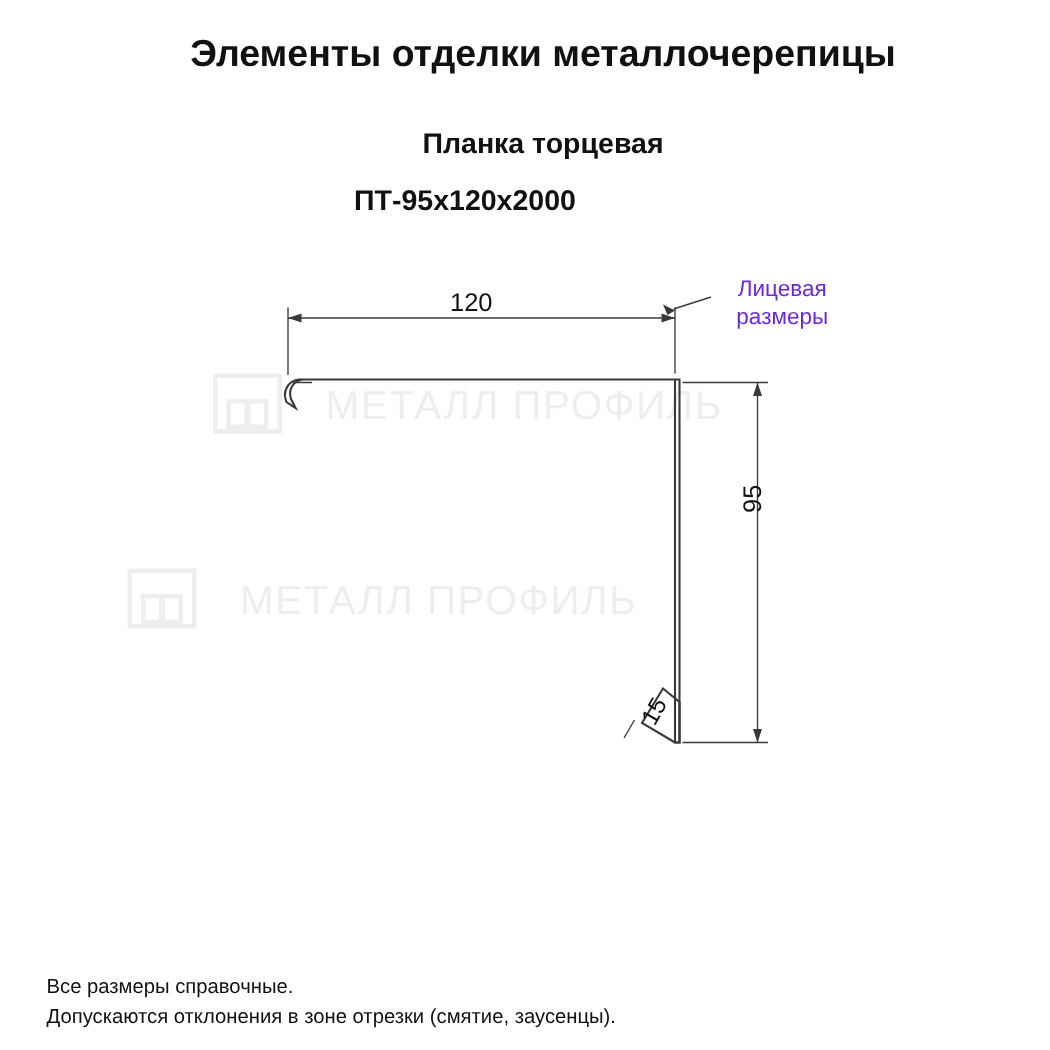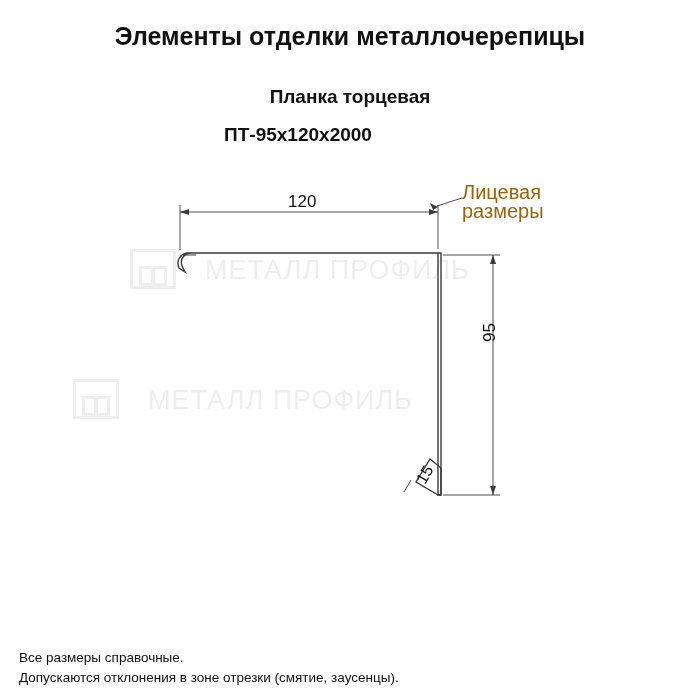--- a/index.html
+++ b/index.html
@@ -18,6 +18,7 @@
   .page {
     position: absolute;
     inset: 0;
+    margin-left: 12px;
   }
   .title-main {
     position: absolute;

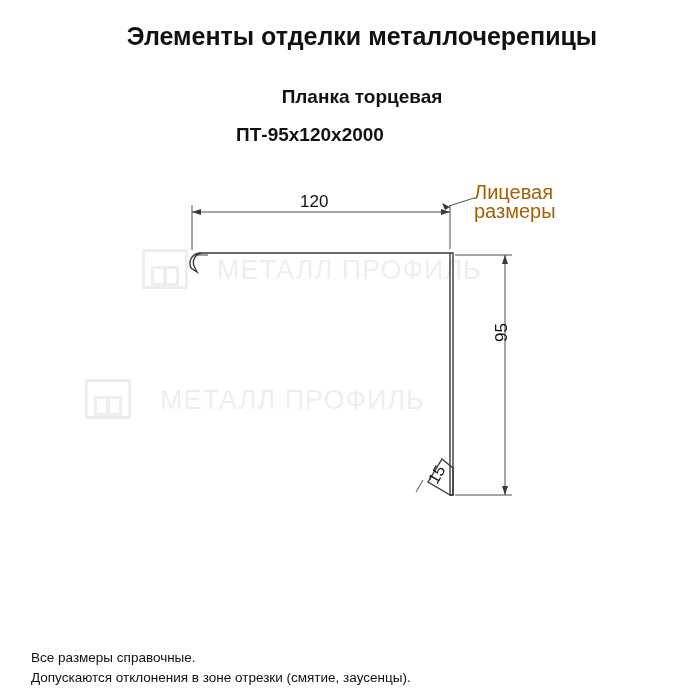--- a/index.html
+++ b/index.html
@@ -83,10 +83,11 @@
   .label-face {
     left: 462px;
     top: 33px;
-    font-size: 20px;
+    font-size: 15px;
     line-height: 19px;
-    color: #a16207;
+    color: #6d28d9;
     width: 95px;
+    text-align: center;
   }
   .watermark {
     position: absolute;

